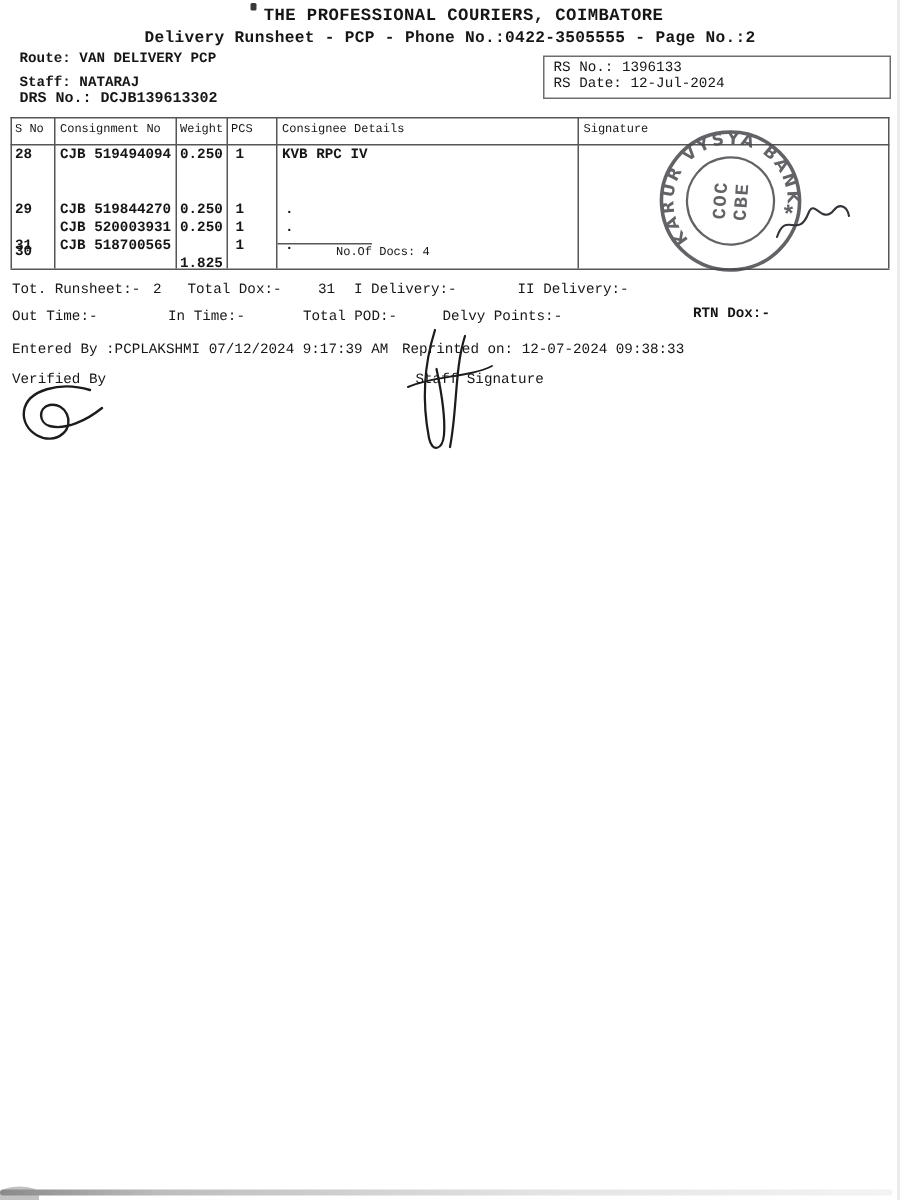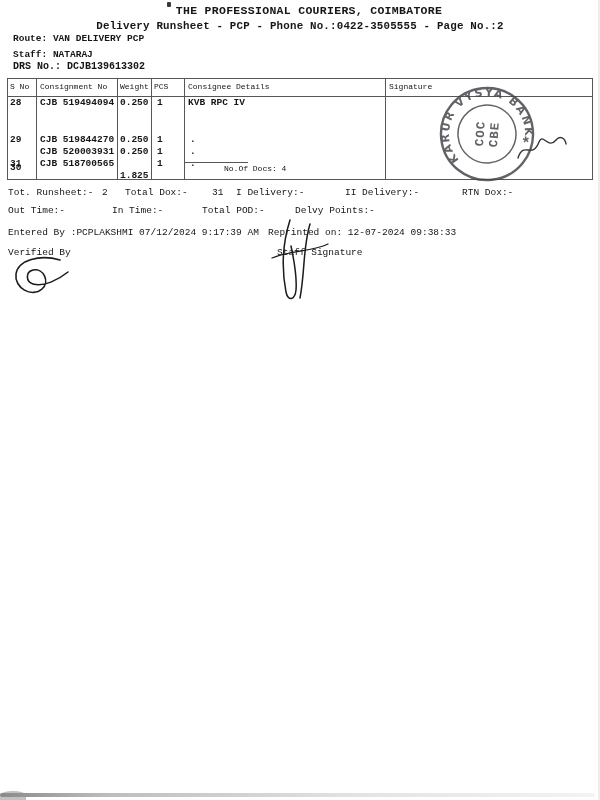--- a/index.html
+++ b/index.html
@@ -51,6 +51,10 @@
   <div class="t b f95" style="left:13px;top:50px;">Staff: NATARAJ</div>
   <div class="t b f10" style="left:13px;top:61px;">DRS No.: DCJB139613302</div>
 
+  <div class="rsbox">
+    <div class="t f95" style="left:6px;top:2px;">RS No.: 1396133</div>
+    <div class="t f95" style="left:6px;top:13px;">RS Date: 12-Jul-2024</div>
+  </div>
 
   <div class="hl" style="left:7px;top:78px;width:586px;"></div>
   <div class="hl" style="left:7px;top:96px;width:586px;"></div>

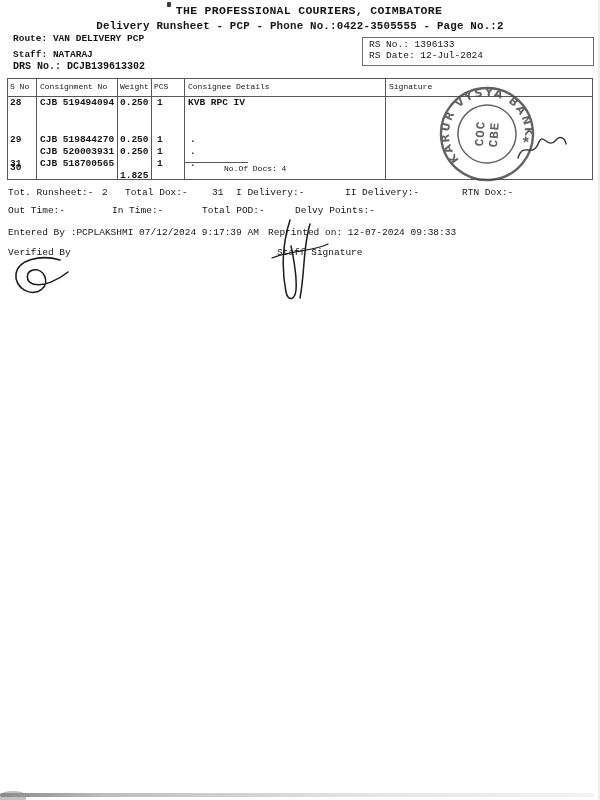--- a/index.html
+++ b/index.html
@@ -129,7 +129,7 @@
   <div class="t f95" style="left:212px;top:188px;">31</div>
   <div class="t f95" style="left:236px;top:188px;">I Delivery:-</div>
   <div class="t f95" style="left:345px;top:188px;">II Delivery:-</div>
-  <div class="t f95" style="left:462px;top:188px;">RTN Dox:-</div>
+  <div class="t f95" style="left:462px;top:204px;font-weight:bold;">RTN Dox:-</div>
 
   <div class="t f95" style="left:8px;top:206px;">Out Time:-</div>
   <div class="t f95" style="left:112px;top:206px;">In Time:-</div>

